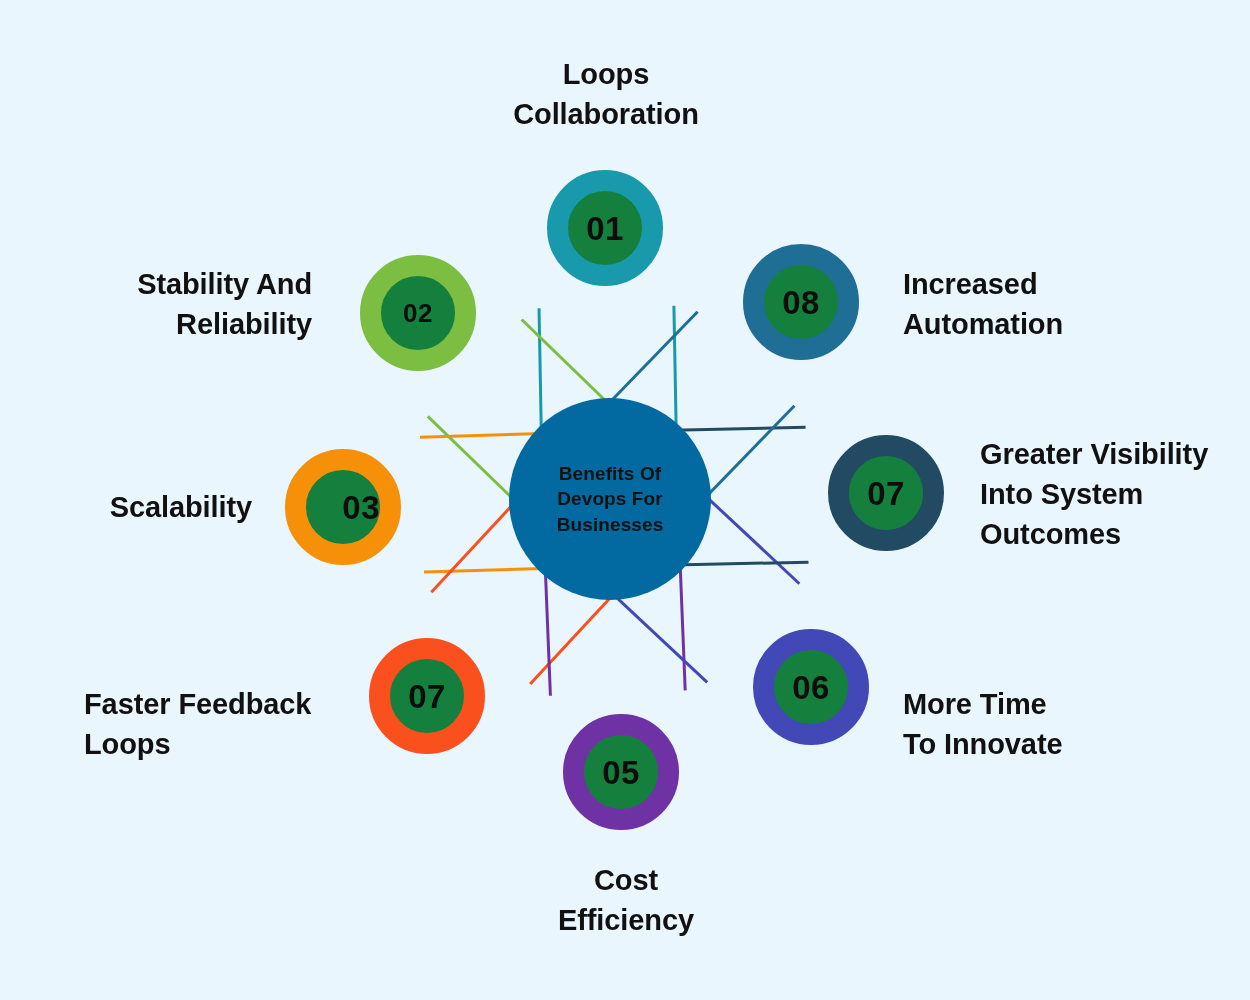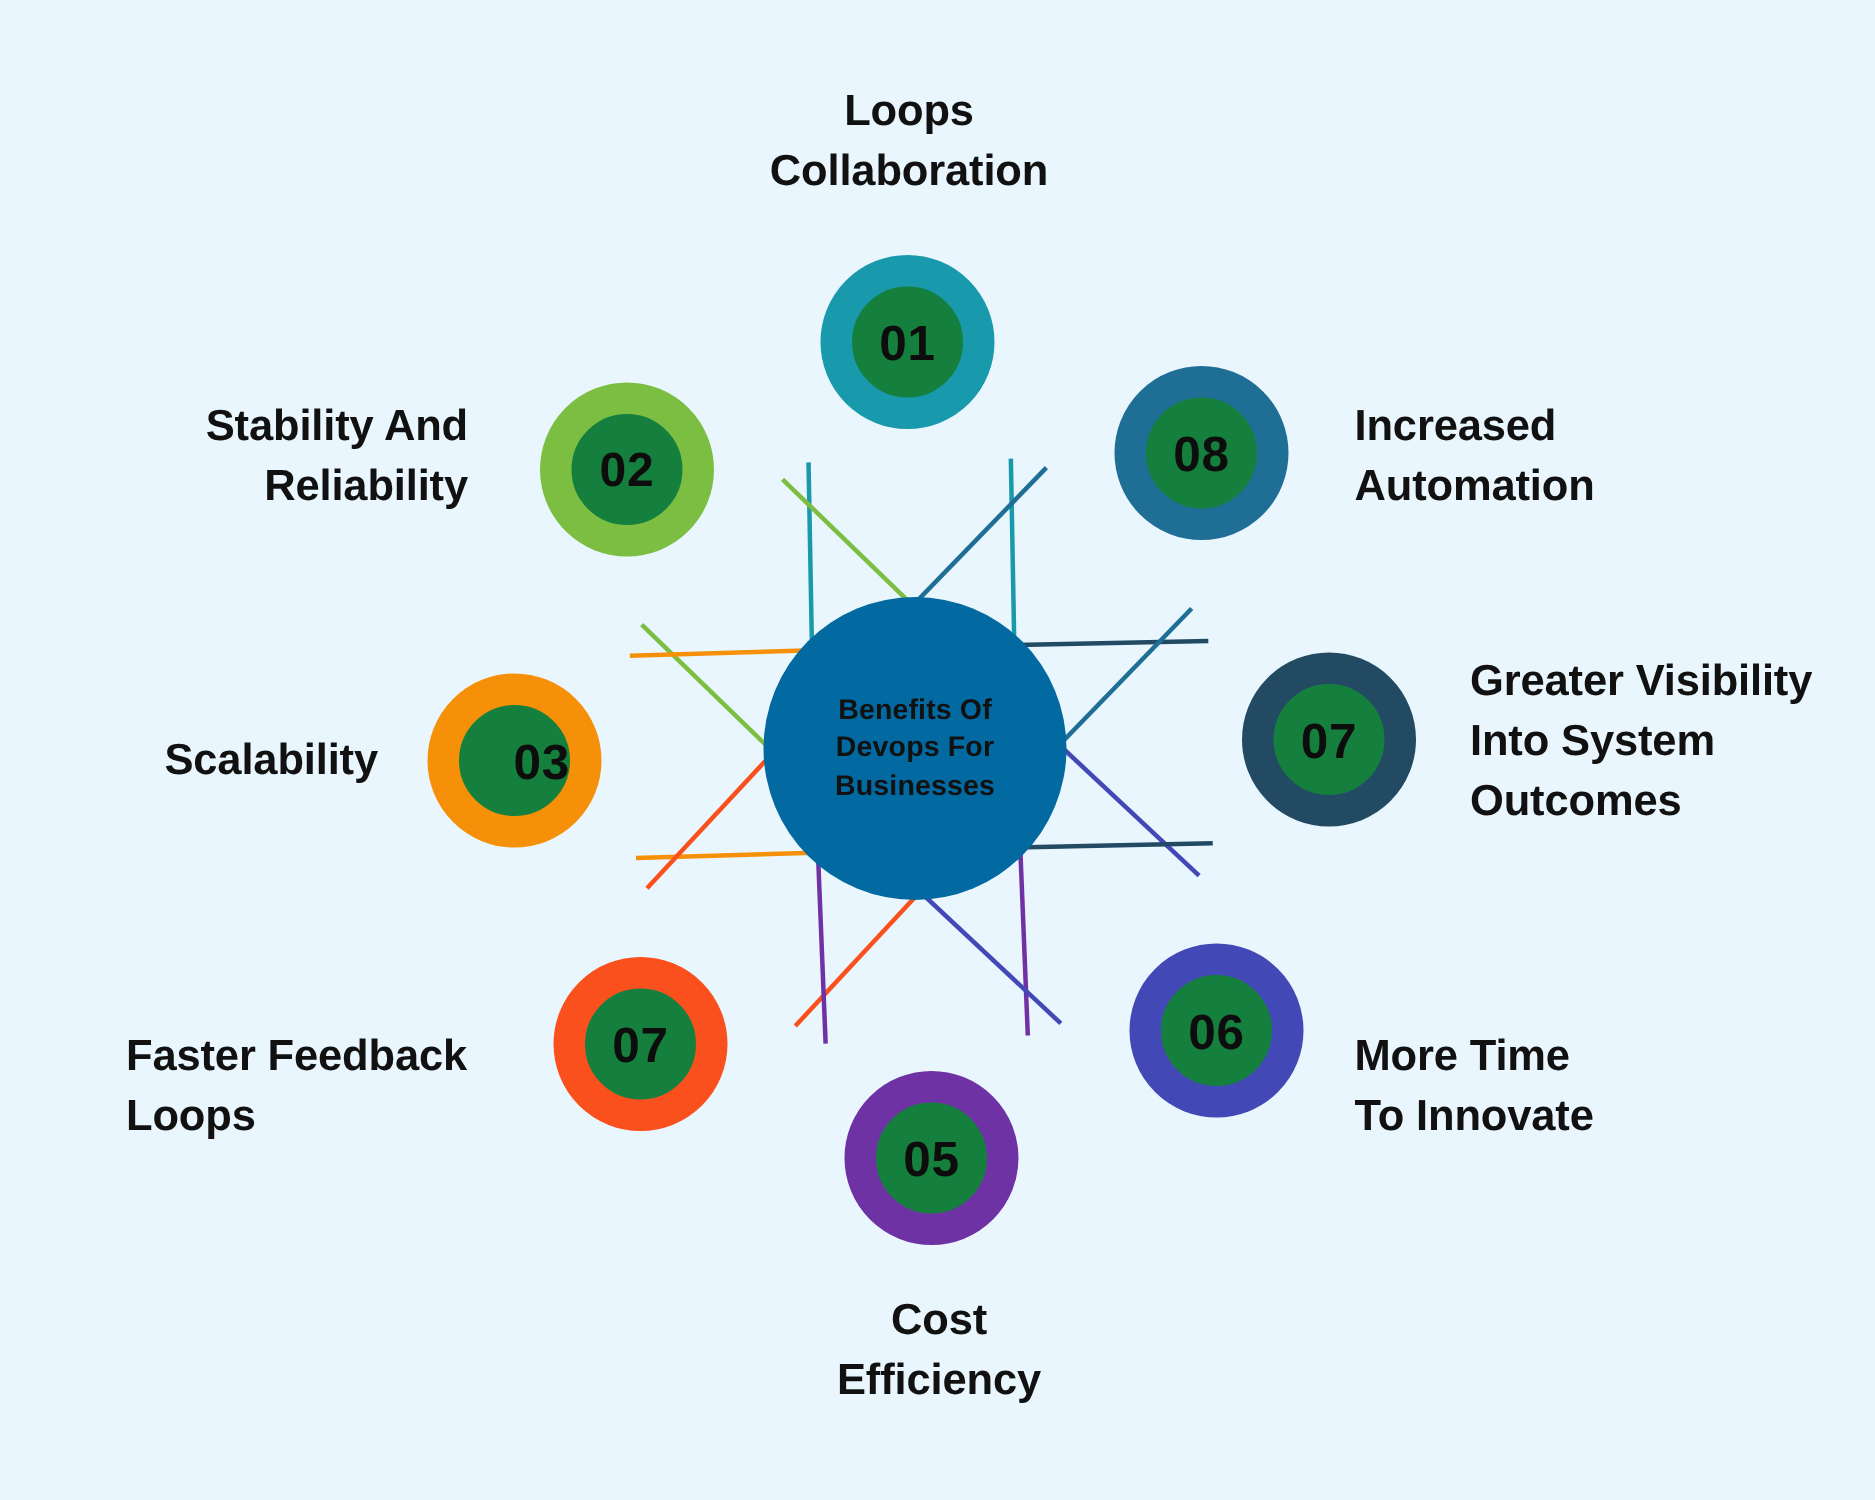--- a/index.html
+++ b/index.html
@@ -100,7 +100,7 @@
     <span class="node-num" style="font-size: 33px;">01</span>
   </div>
   <div class="node" style="left: 360px; top: 255px; width: 116px; height: 116px; border: 21px solid rgb(124, 190, 66);">
-    <span class="node-num" style="font-size: 32px;">02</span>
+    <span class="node-num" style="font-size: 26px;">02</span>
   </div>
   <div class="node" style="left: 285px; top: 449px; width: 116px; height: 116px; border: 21px solid rgb(247, 144, 9); justify-content: flex-end;">
     <span class="node-num" style="font-size: 33px;">03</span>

